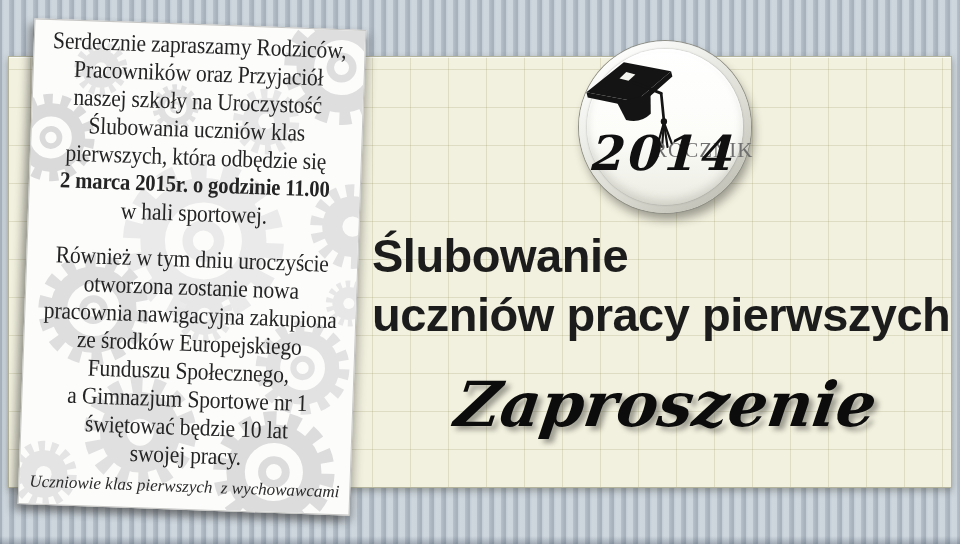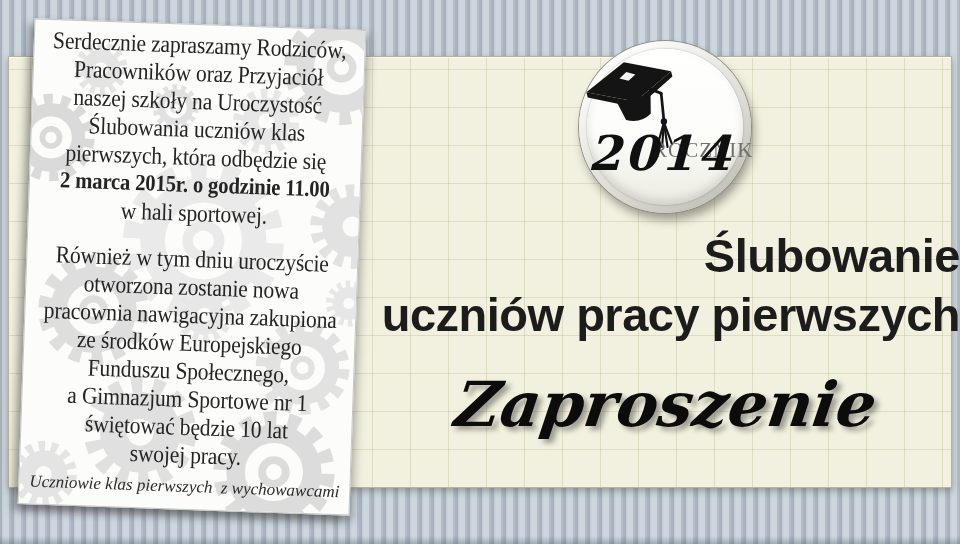--- a/index.html
+++ b/index.html
@@ -83,7 +83,7 @@
   .right-col{position:absolute; left:372px; top:0; width:588px; height:544px;}
   .event-title{
     position:absolute; left:0; top:226px; width:100%;
-    text-align:right; font-family:"Liberation Sans", sans-serif;
+    text-align:left; font-family:"Liberation Sans", sans-serif;
     font-weight:bold; font-size:47px; line-height:59px; color:#1c1c1c;
     letter-spacing:-0.5px;
   }

